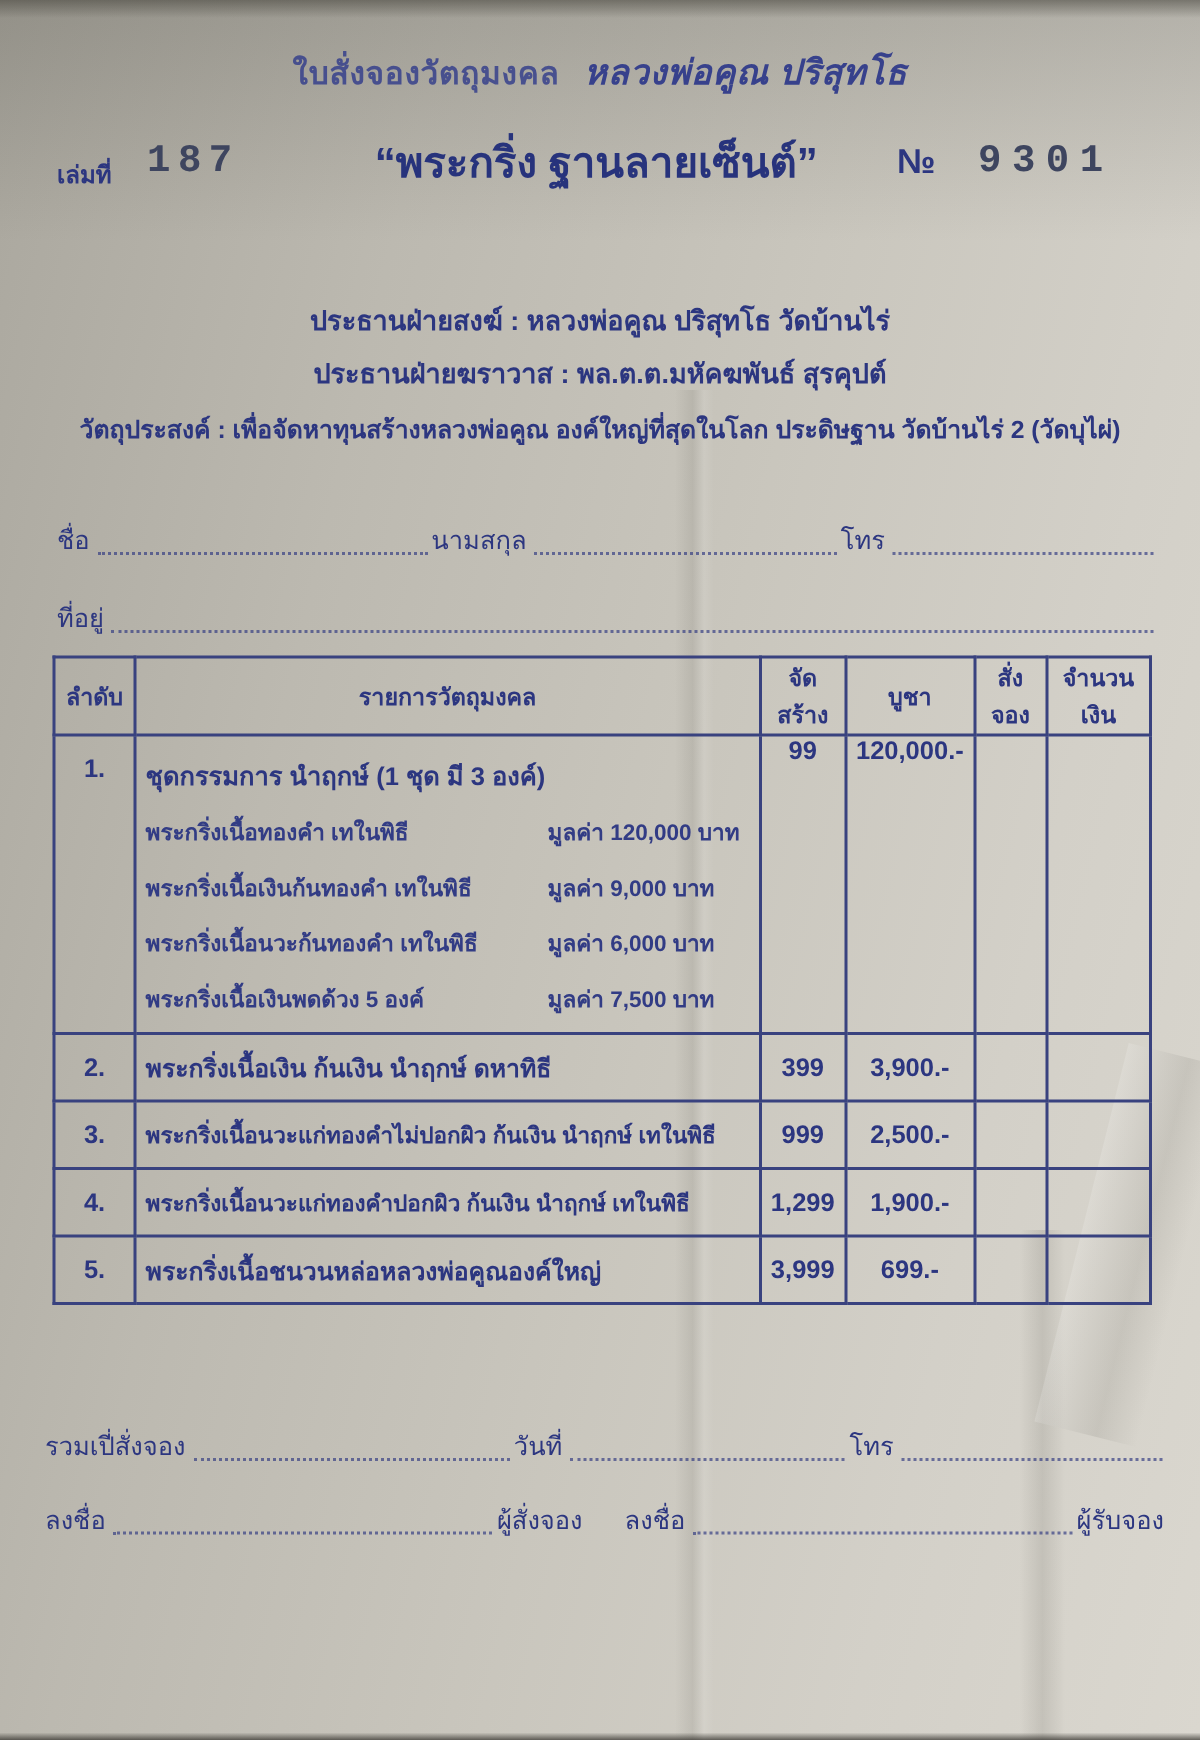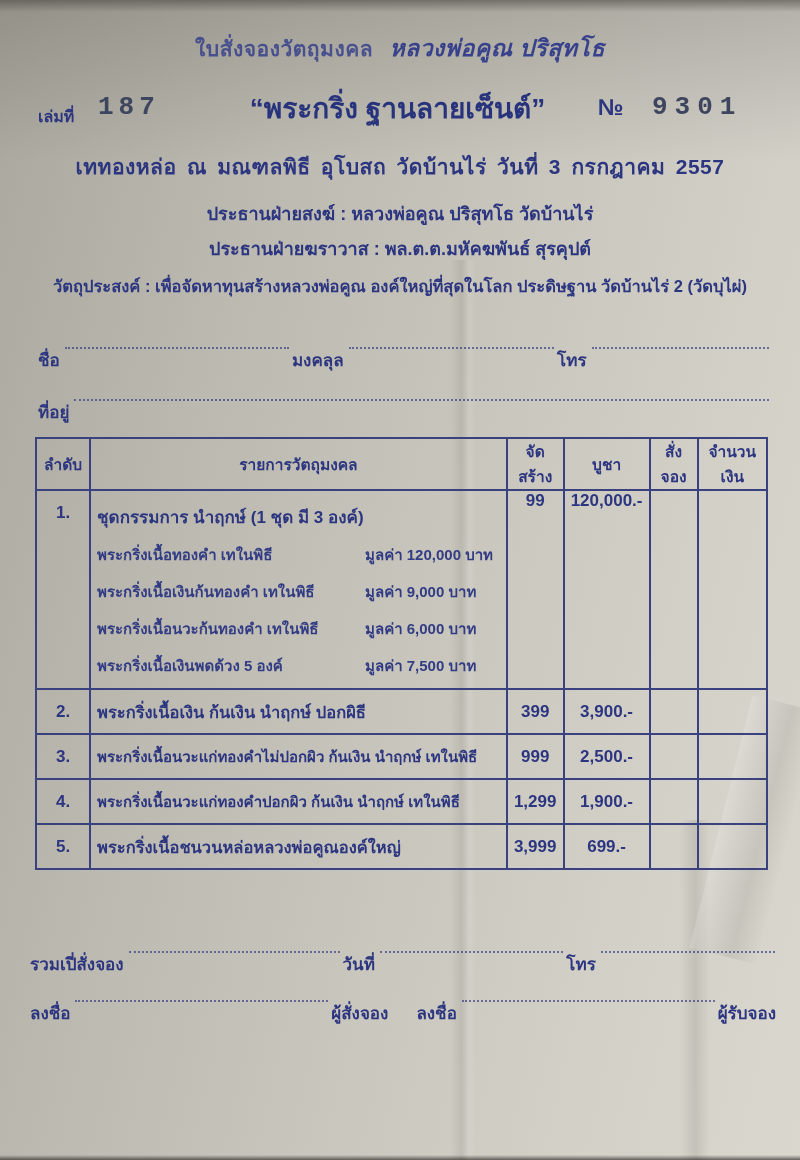--- a/index.html
+++ b/index.html
@@ -95,7 +95,6 @@
   <div class="abs no-label">№</div>
   <div class="abs doc-no stamp-no">9301</div>
 
-  <div class="abs center event-line">เททองหล่อ ณ มณฑลพิธี อุโบสถ วัดบ้านไร่ วันที่ 3 กรกฎาคม 2557</div>
   <div class="abs center chair-line1">ประธานฝ่ายสงฆ์ : หลวงพ่อคูณ ปริสุทโธ วัดบ้านไร่</div>
   <div class="abs center chair-line2">ประธานฝ่ายฆราวาส : พล.ต.ต.มหัคฆพันธ์ สุรคุปต์</div>
   <div class="abs center purpose-line">วัตถุประสงค์ : เพื่อจัดหาทุนสร้างหลวงพ่อคูณ องค์ใหญ่ที่สุดในโลก ประดิษฐาน วัดบ้านไร่ 2 (วัดบุไผ่)</div>

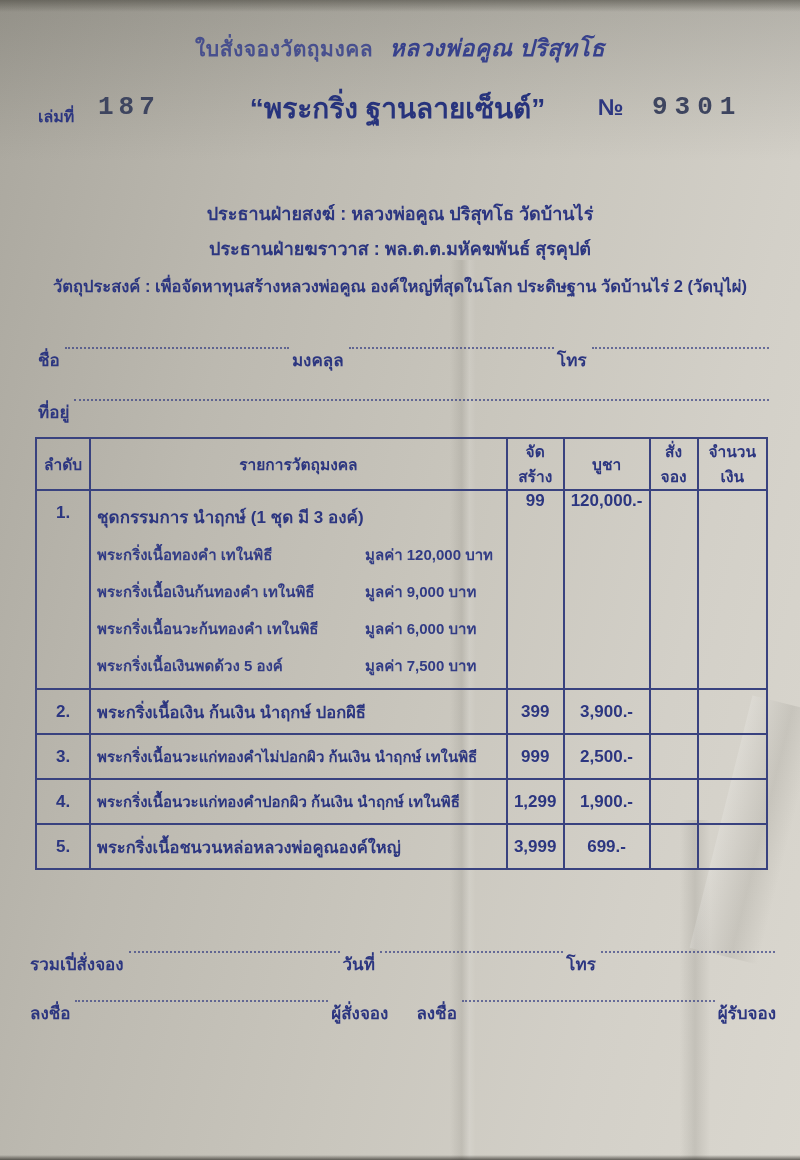--- a/index.html
+++ b/index.html
@@ -45,7 +45,7 @@
   .chair-line2{top:234px;font-size:18px;font-weight:600;}
   .purpose-line{top:273px;font-size:16.5px;font-weight:600;}
 
-  .fill-row{display:flex;font-size:17px;font-weight:700;}
+  .fill-row{display:flex;align-items:flex-end;font-size:17px;font-weight:400;}
   .fill-row .lbl{white-space:nowrap;padding-right:2px;}
   .dotfill{flex-grow:1;border-bottom:2px dotted rgba(44,54,128,0.65);height:1px;margin:0 3px 3px 3px;}
   .name-row{left:38px;right:28px;top:346px;}

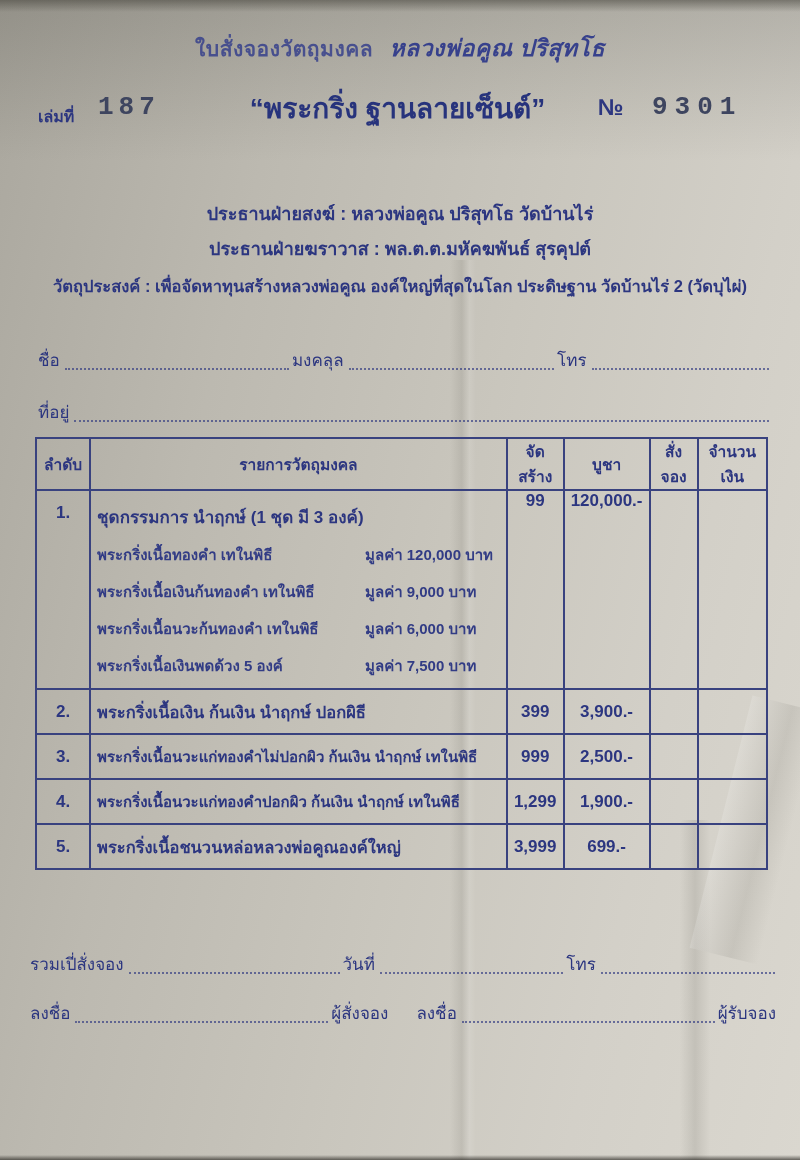--- a/index.html
+++ b/index.html
@@ -102,7 +102,7 @@
   <div class="abs fill-row name-row">
     <span class="lbl">ชื่อ</span>
     <span class="dotfill" style="flex-grow:2.4"></span>
-    <span class="lbl">มงคลุล</span>
+    <span class="lbl">นามสกุล</span>
     <span class="dotfill" style="flex-grow:2.2"></span>
     <span class="lbl">โทร</span>
     <span class="dotfill" style="flex-grow:1.9"></span>

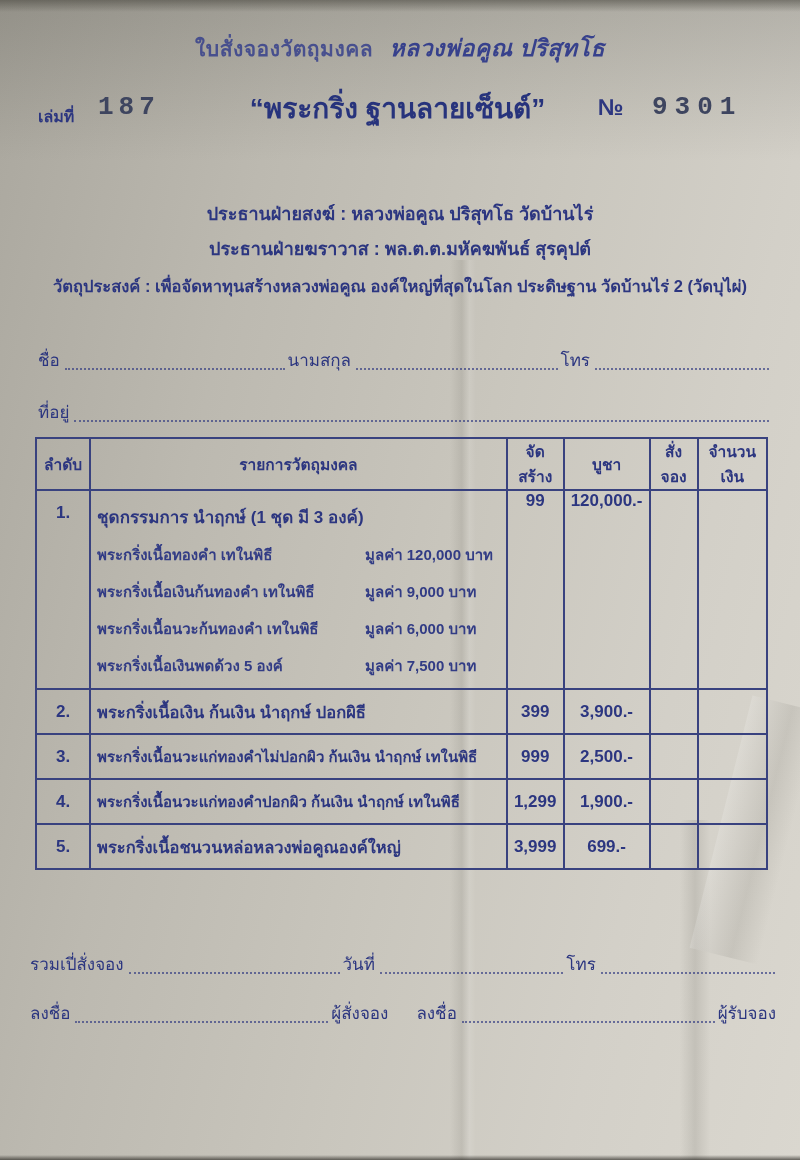--- a/index.html
+++ b/index.html
@@ -161,7 +161,7 @@
 
     <tr class="r">
       <td class="c-no">2.</td>
-      <td class="c-item">พระกริ่งเนื้อเงิน ก้นเงิน นำฤกษ์ ปอกผิธี</td>
+      <td class="c-item">พระกริ่งเนื้อเงิน ก้นเงิน นำฤกษ์ ดหาทิธี</td>
       <td class="c-made">399</td>
       <td class="c-price">3,900.-</td>
       <td></td>

